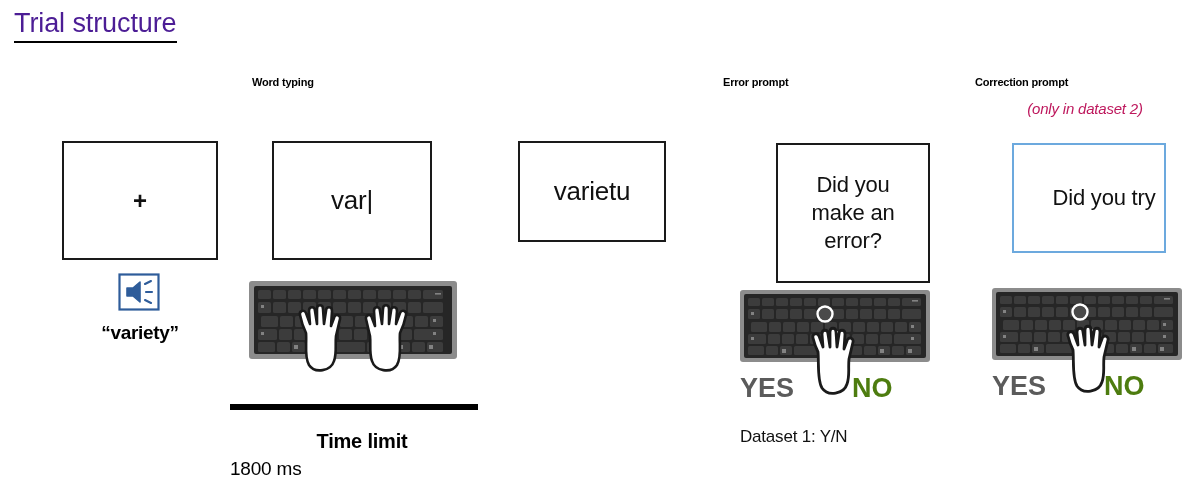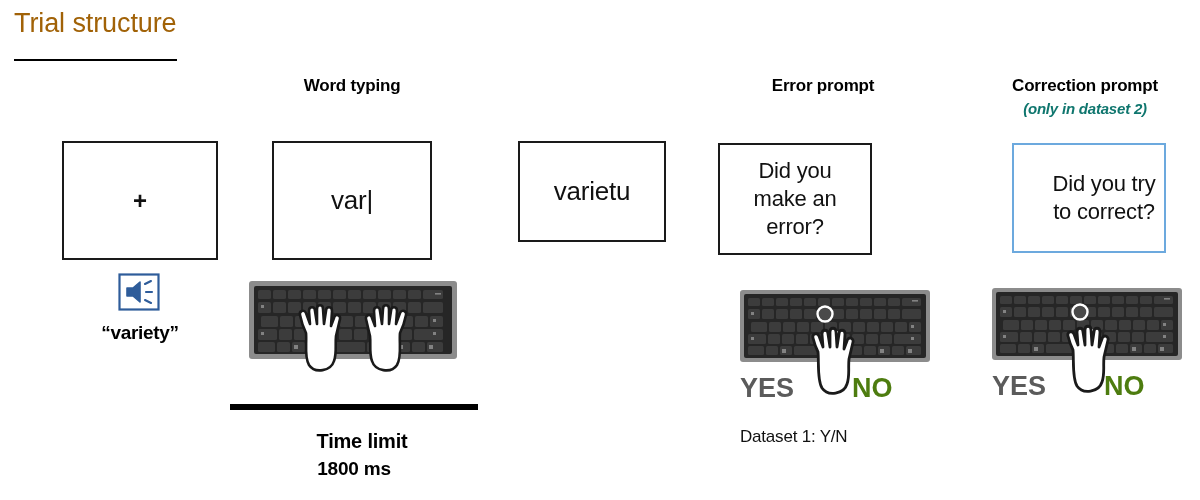--- a/index.html
+++ b/index.html
@@ -24,9 +24,9 @@
     font-size: 27px;
     line-height: 34px;
     font-weight: 400;
-    color: #a16207;
+    color: #4c1d95;
     border-bottom: 2px solid #000;
-    padding-bottom: 19px;
+    padding-bottom: 1px;
     letter-spacing: -0.1px;
   }
 

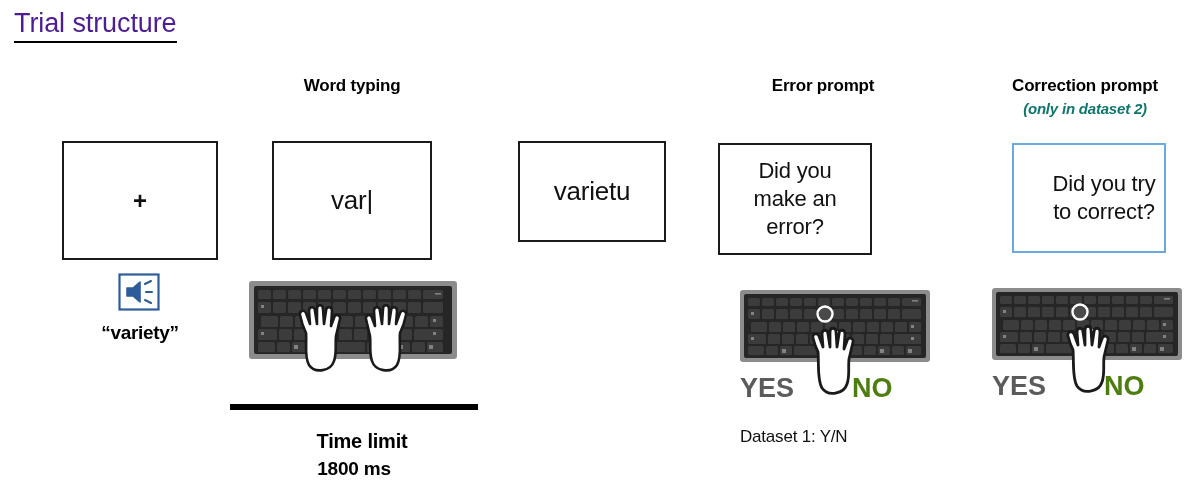--- a/index.html
+++ b/index.html
@@ -32,9 +32,9 @@
 
   
   .section-header {
-    font-size: 17px;
-    font-weight: bold;
-    text-align: center;
+    font-size: 11px;
+    font-weight: bold;
+    text-align: left;
     color: #000;
     letter-spacing: -0.2px;
   }

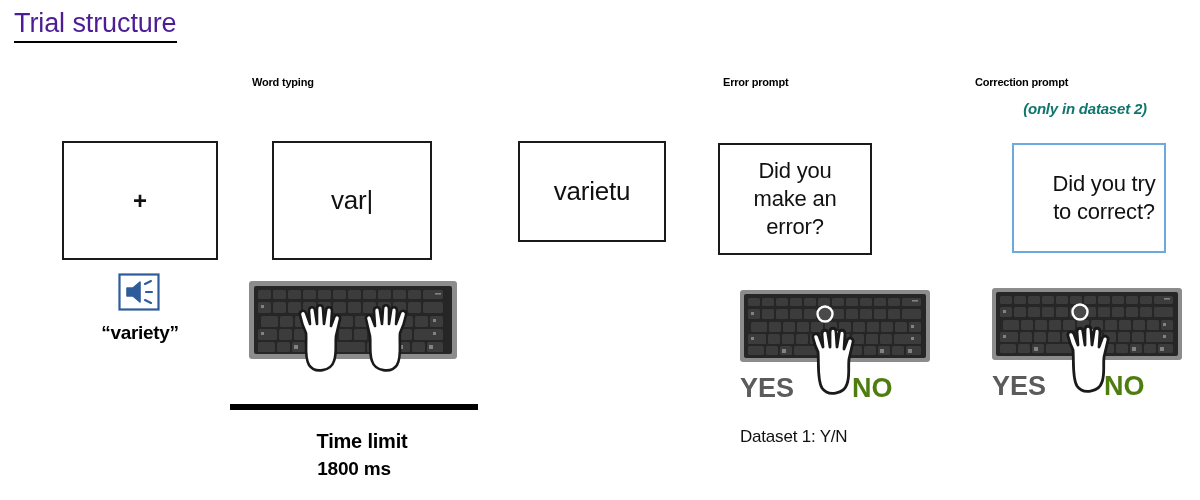--- a/index.html
+++ b/index.html
@@ -42,9 +42,9 @@
   .section-subheader {
     font-size: 15px;
     font-style: italic;
-    font-weight: bold;
+    font-weight: normal;
     text-align: center;
-    color: #0f766e;
+    color: #be185d;
     letter-spacing: -0.2px;
   }
 

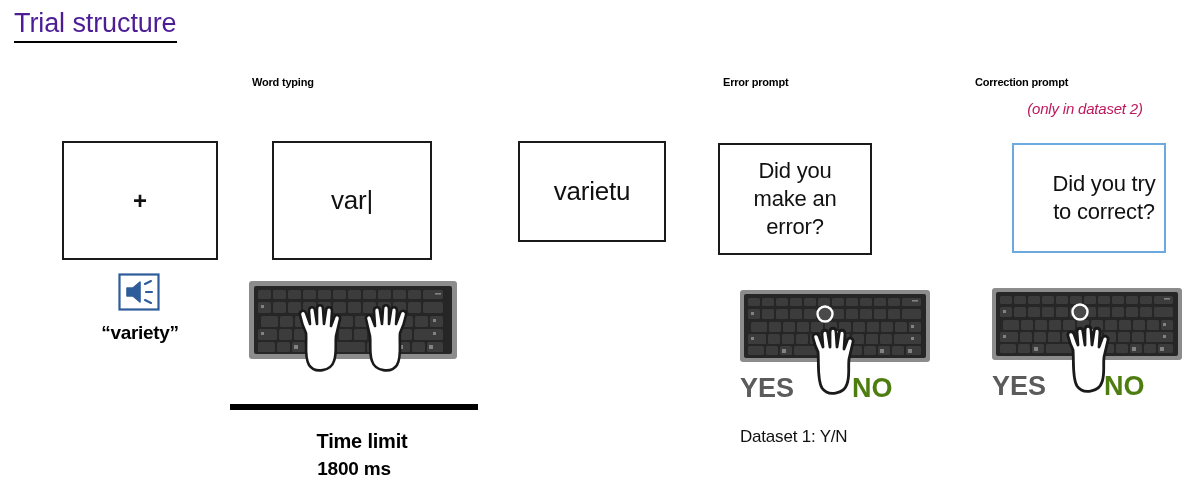--- a/index.html
+++ b/index.html
@@ -286,7 +286,7 @@
 <div class="abs" id="time-limit-label">Time limit</div>
 <div class="abs" id="time-limit-value">1800 ms</div>
 
-<div class="abs stim-box" style="left:718px; top:143px; width:154px; height:112px; flex-direction:column;">
+<div class="abs stim-box" style="left:776px; top:143px; width:154px; height:140px; flex-direction:column;">
   <span class="prompt-text">Did you</span>
   <span class="prompt-text">make an</span>
   <span class="prompt-text">error?</span>

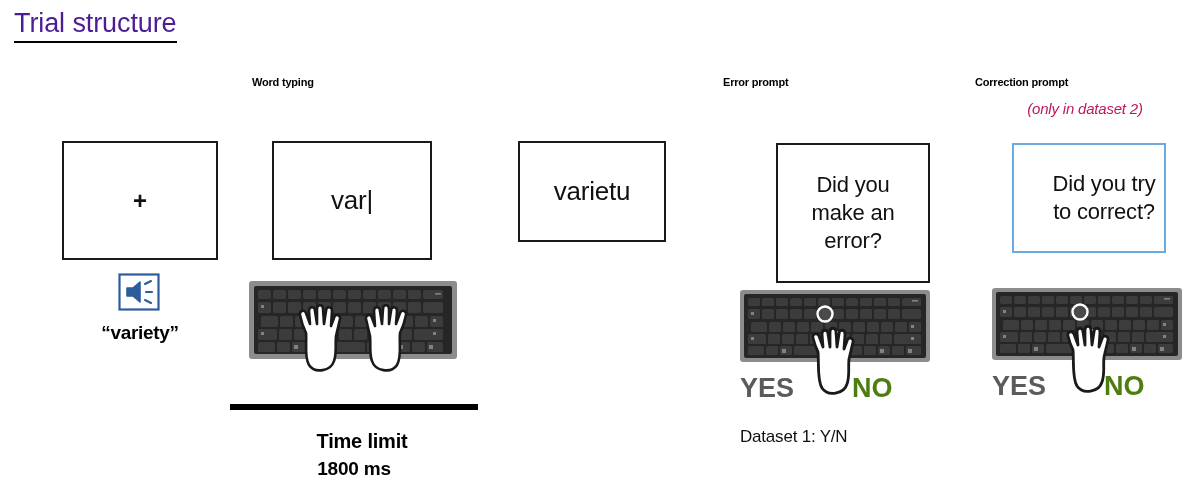--- a/index.html
+++ b/index.html
@@ -294,7 +294,6 @@
 
 <div class="abs stim-box blue-border" style="left:1012px; top:143px; width:154px; height:110px; flex-direction:column;padding-left:30px;">
   <span class="prompt-text">Did you try</span>
-  <span class="prompt-text">to correct?</span>
 </div>
 
 <div class="abs" style="left:740px; top:290px;">

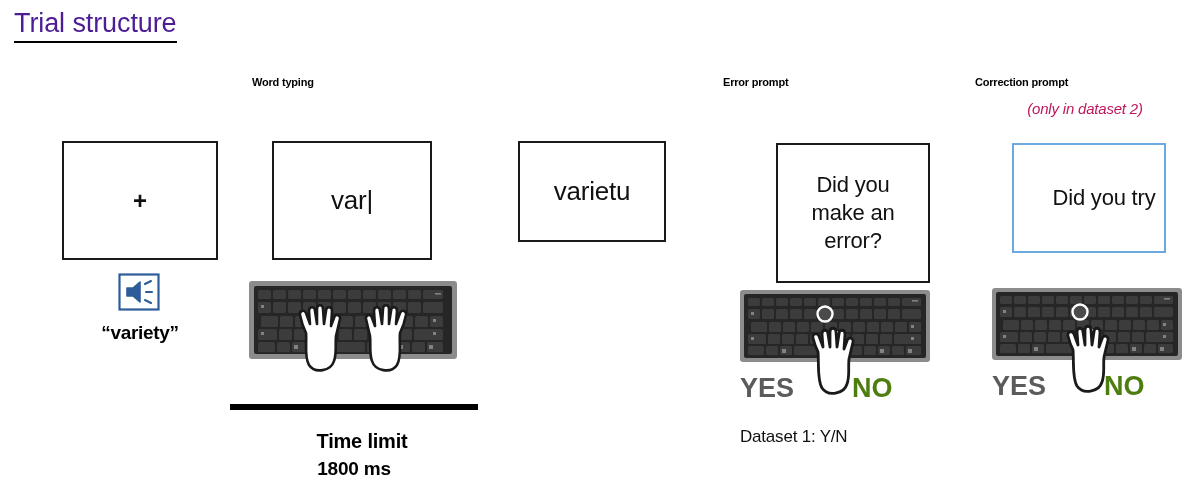--- a/index.html
+++ b/index.html
@@ -115,9 +115,8 @@
     left: 230px;
     top: 458px;
     width: 248px;
-    text-align: center;
     font-size: 19px;
-    font-weight: 700;
+    font-weight: 400;
     letter-spacing: -0.2px;
   }
 

